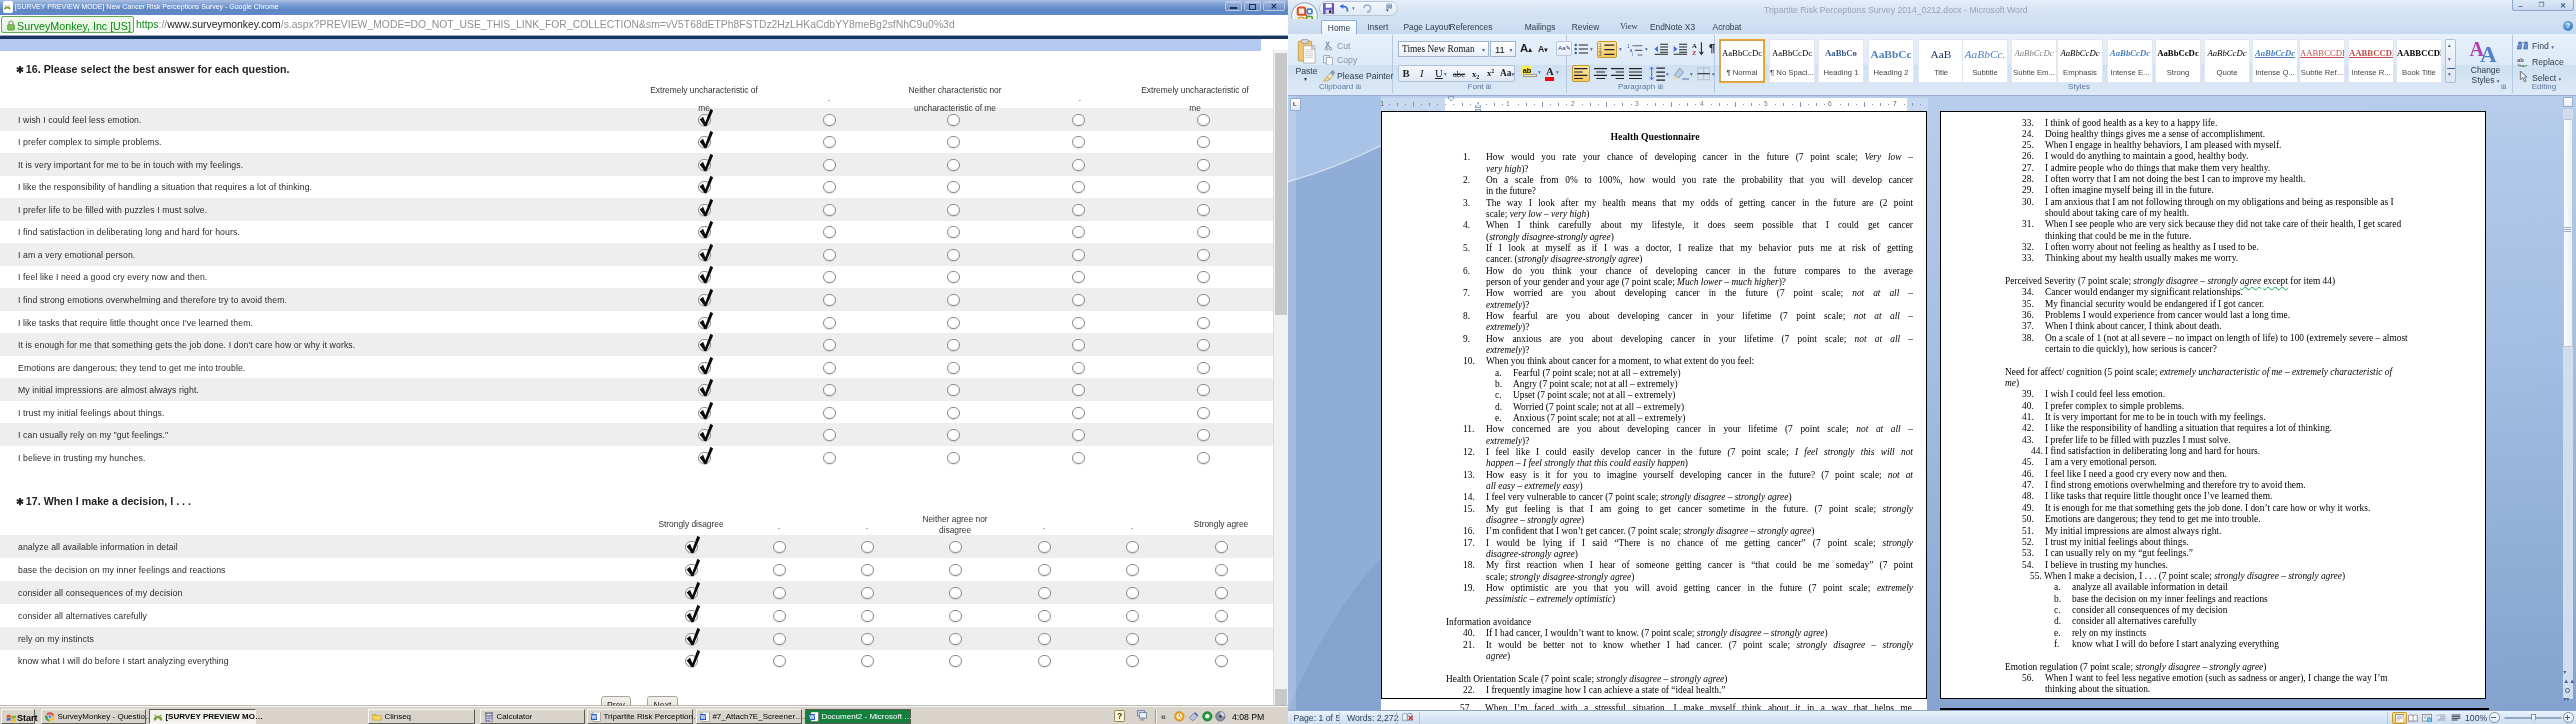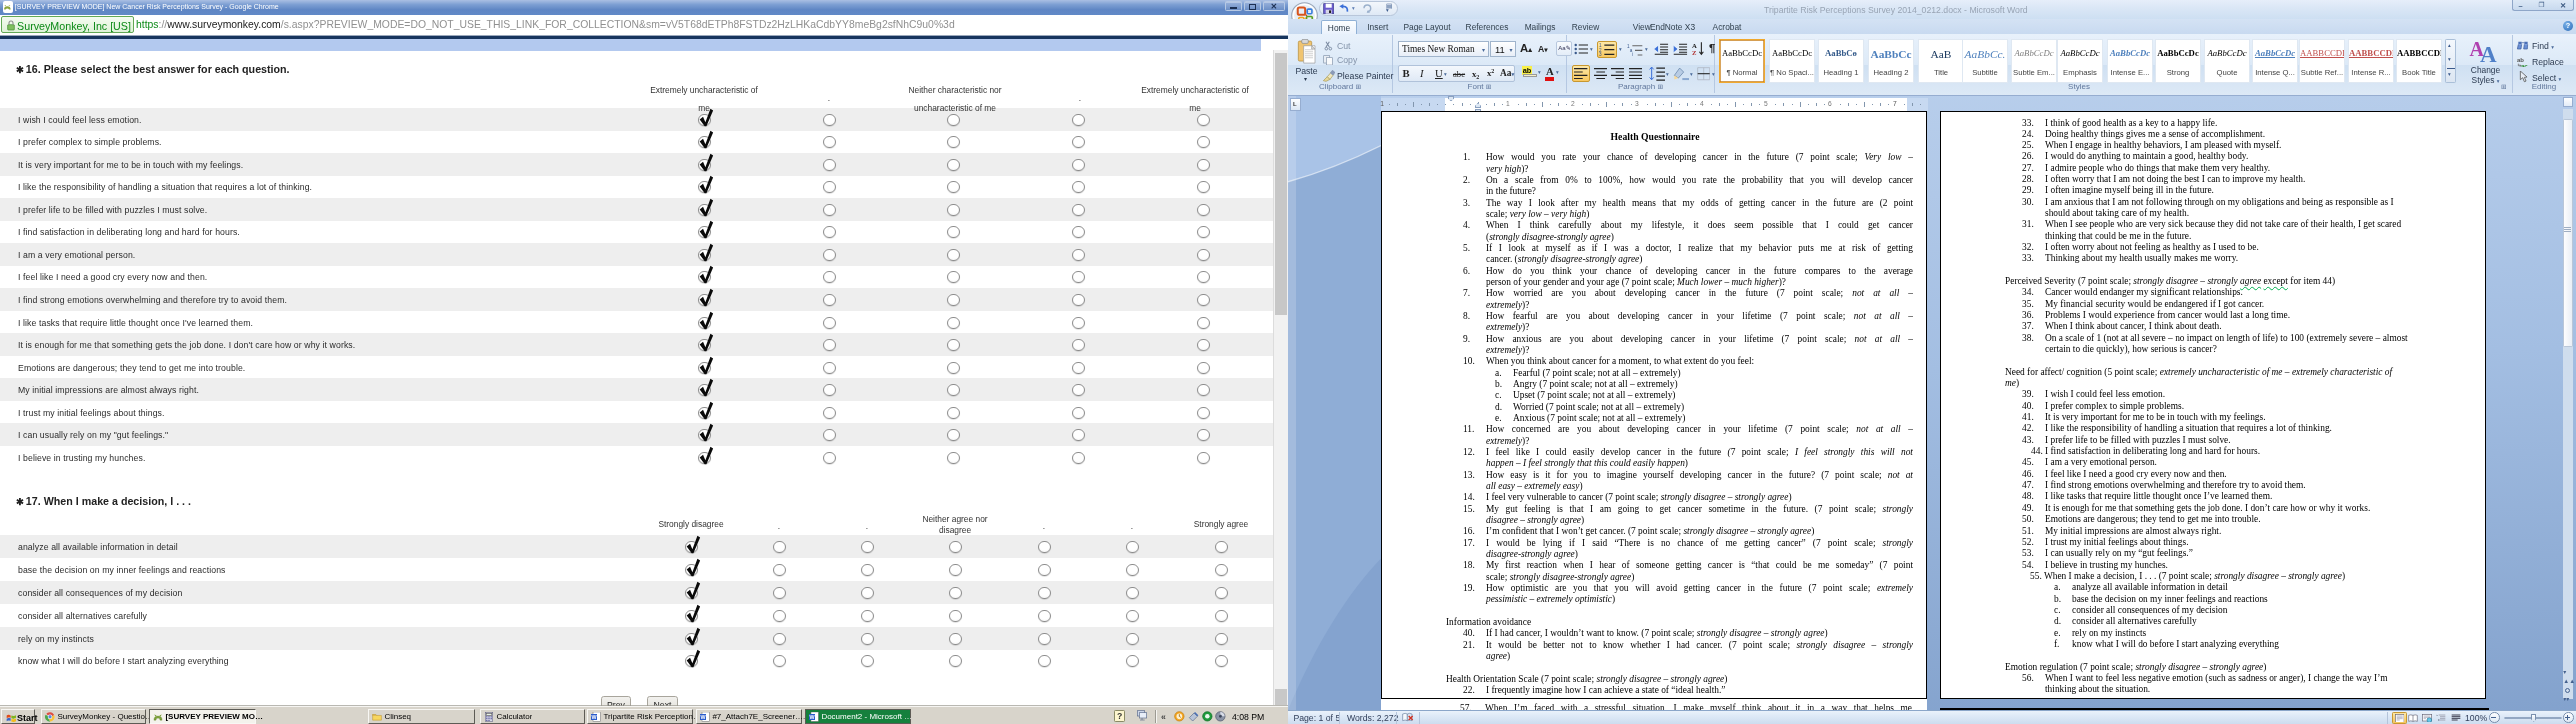--- a/index.html
+++ b/index.html
@@ -553,7 +553,7 @@
   <div class="wtab active" style="left:33px;width:36px;padding-top:2px;">Home</div>
   <div class="wtab" style="left:75px;width:29.5px;padding-top:2px;">Insert</div>
   <div class="wtab" style="left:111px;width:56px;padding-top:2px;">Page Layout</div>
-  <div class="wtab" style="left:173px;width:52px;padding-top:2px;">References</div>
+  <div class="wtab" style="left:157px;width:52px;padding-top:2px;">References</div>
   <div class="wtab" style="left:231px;width:42px;padding-top:2px;">Mailings</div>
   <div class="wtab" style="left:278px;width:39px;padding-top:2px;">Review</div>
   <div class="wtab" style="left:339px;width:29.5px;padding-top:2px;">View</div>

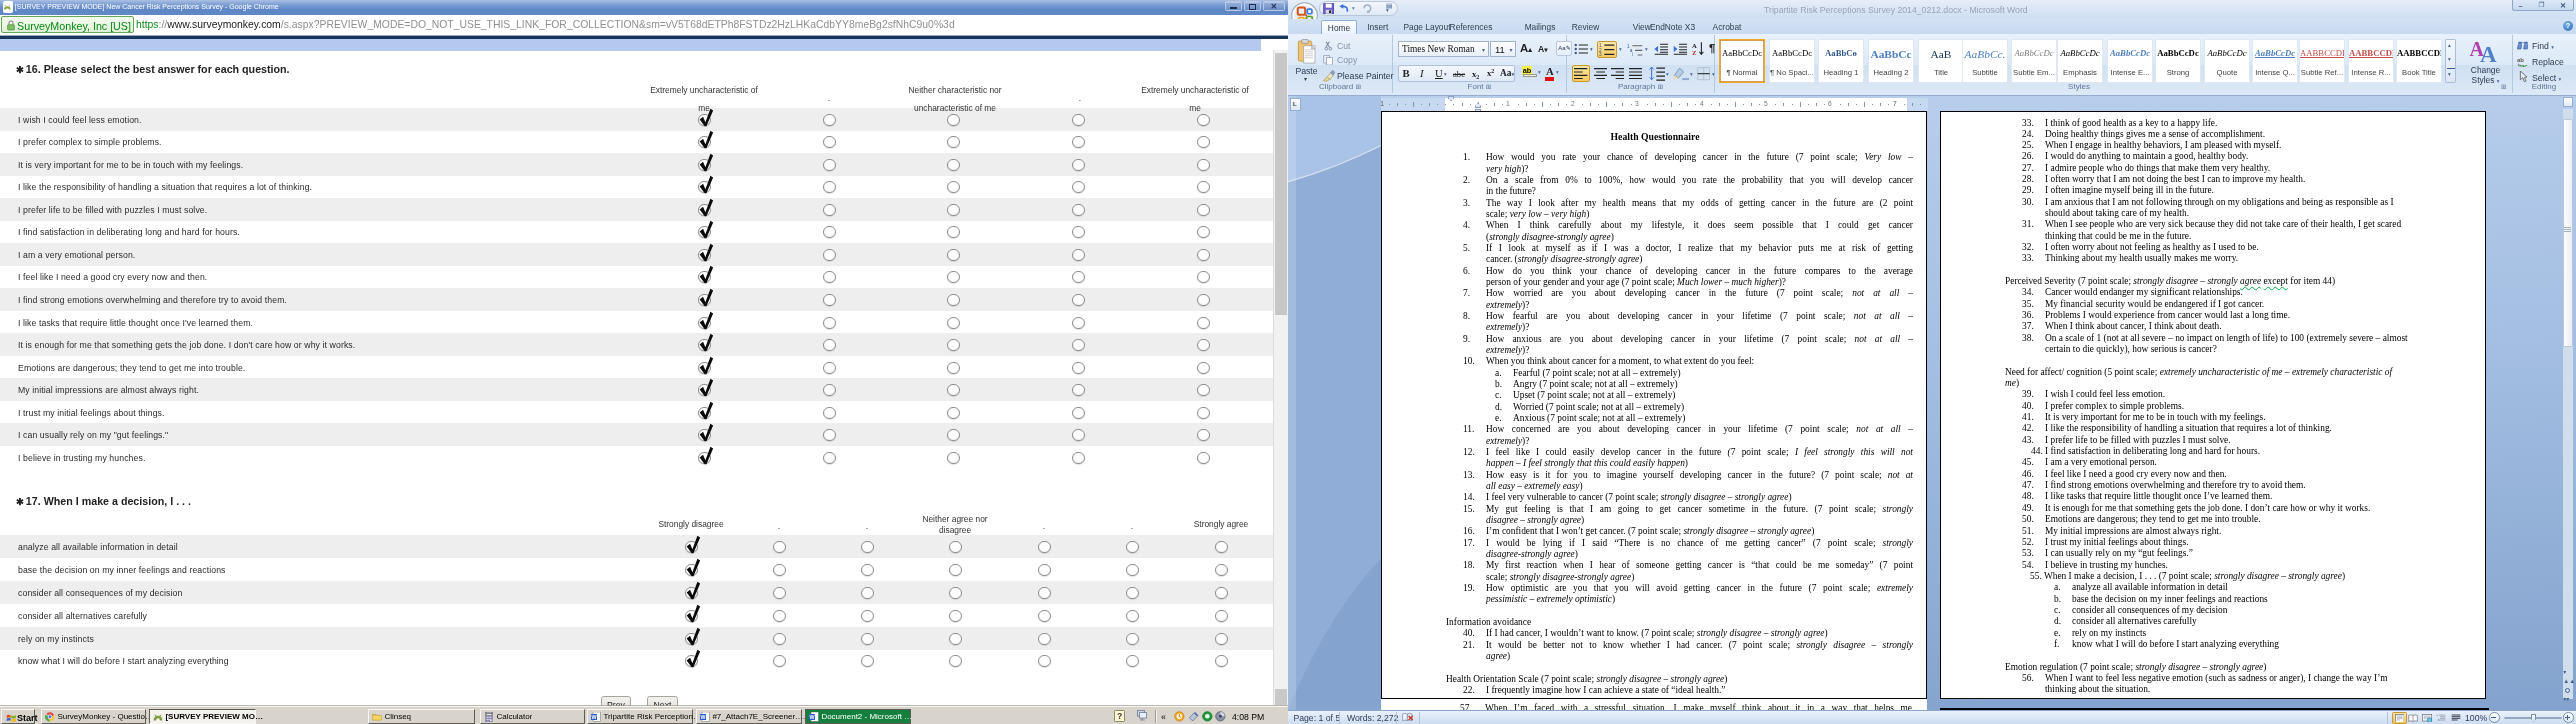--- a/index.html
+++ b/index.html
@@ -556,7 +556,7 @@
   <div class="wtab" style="left:157px;width:52px;padding-top:2px;">References</div>
   <div class="wtab" style="left:231px;width:42px;padding-top:2px;">Mailings</div>
   <div class="wtab" style="left:278px;width:39px;padding-top:2px;">Review</div>
-  <div class="wtab" style="left:339px;width:29.5px;padding-top:2px;">View</div>
+  <div class="wtab" style="left:326px;width:29.5px;padding-top:2px;font-family:Liberation Serif, serif;">View</div>
   <div class="wtab" style="left:357px;width:55px;padding-top:2px;">EndNote X3</div>
   <div class="wtab" style="left:419px;width:40px;padding-top:2px;">Acrobat</div>
   <div style="position:absolute;left:1275px;top:2px;width:10px;height:10px;border-radius:50%;background:radial-gradient(circle at 35% 30%,#7ab2e8,#2a6ab8);color:#fff;font-size:7.4px;font-weight:bold;text-align:center;line-height:10px;">?</div>

